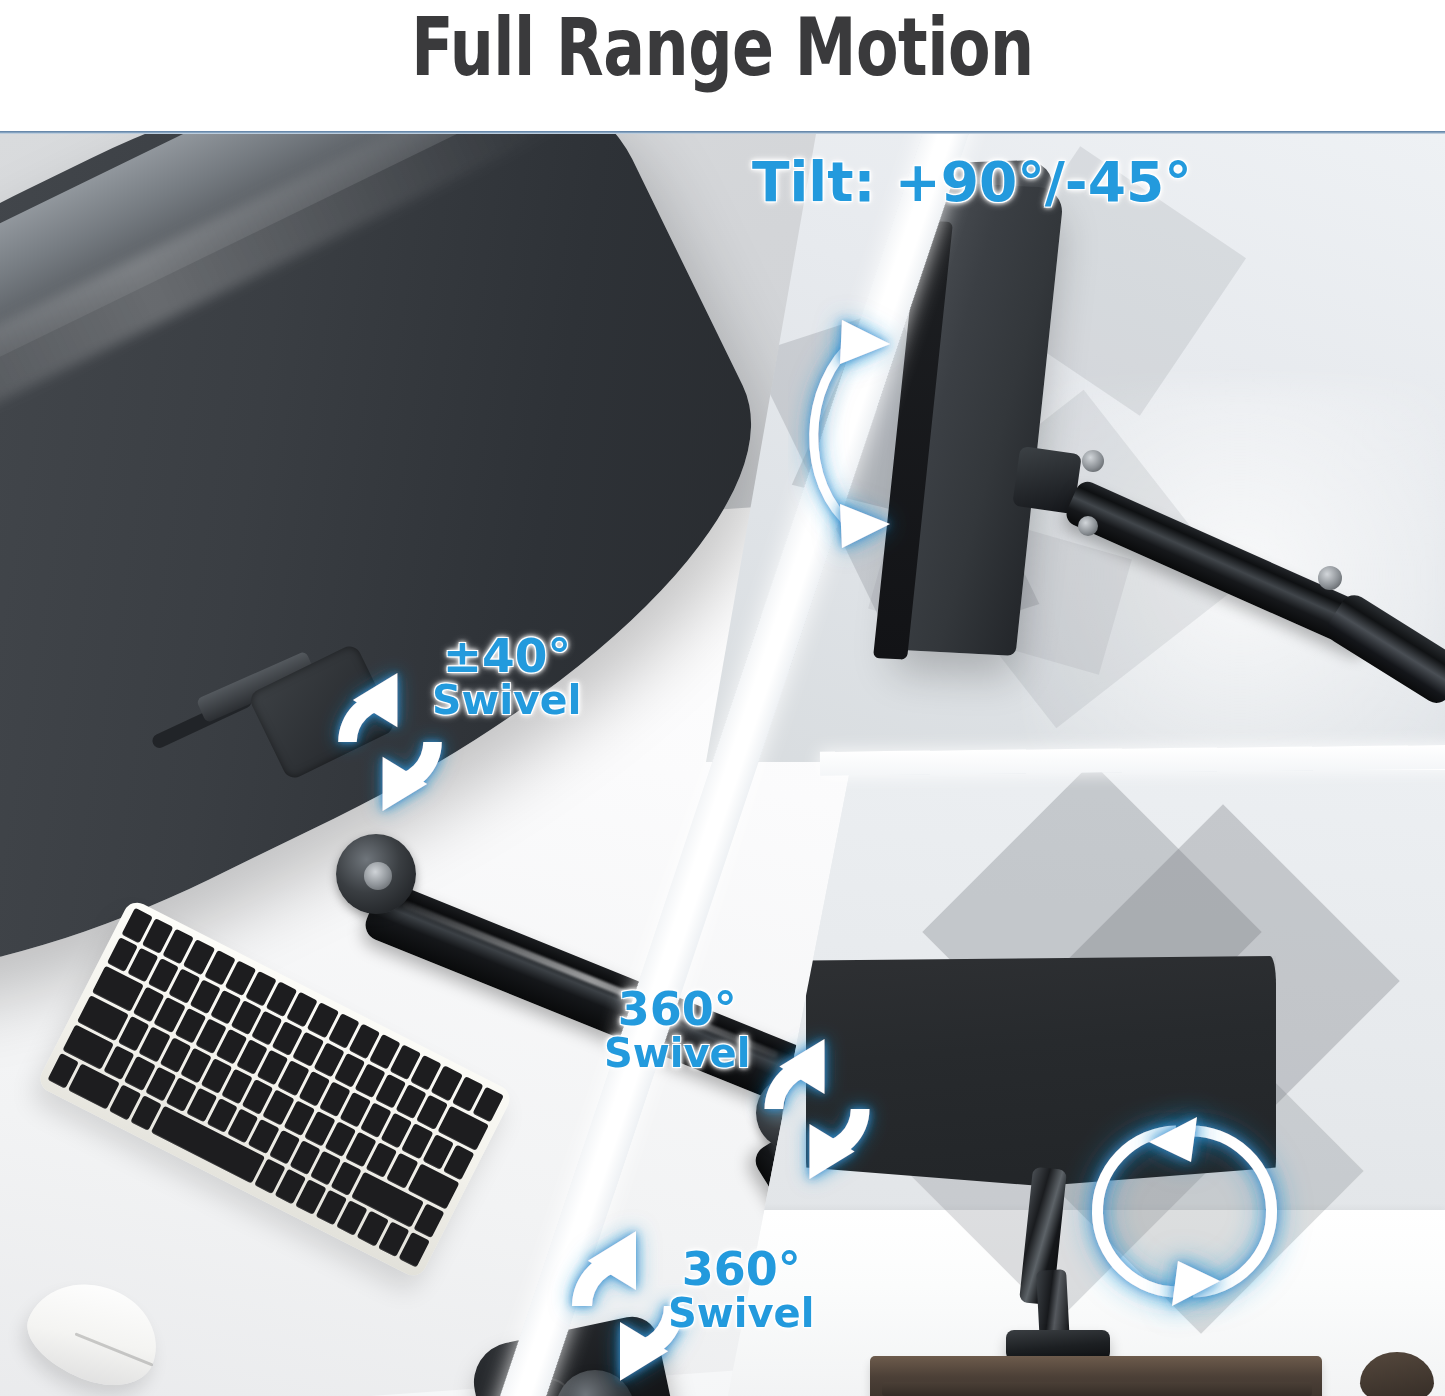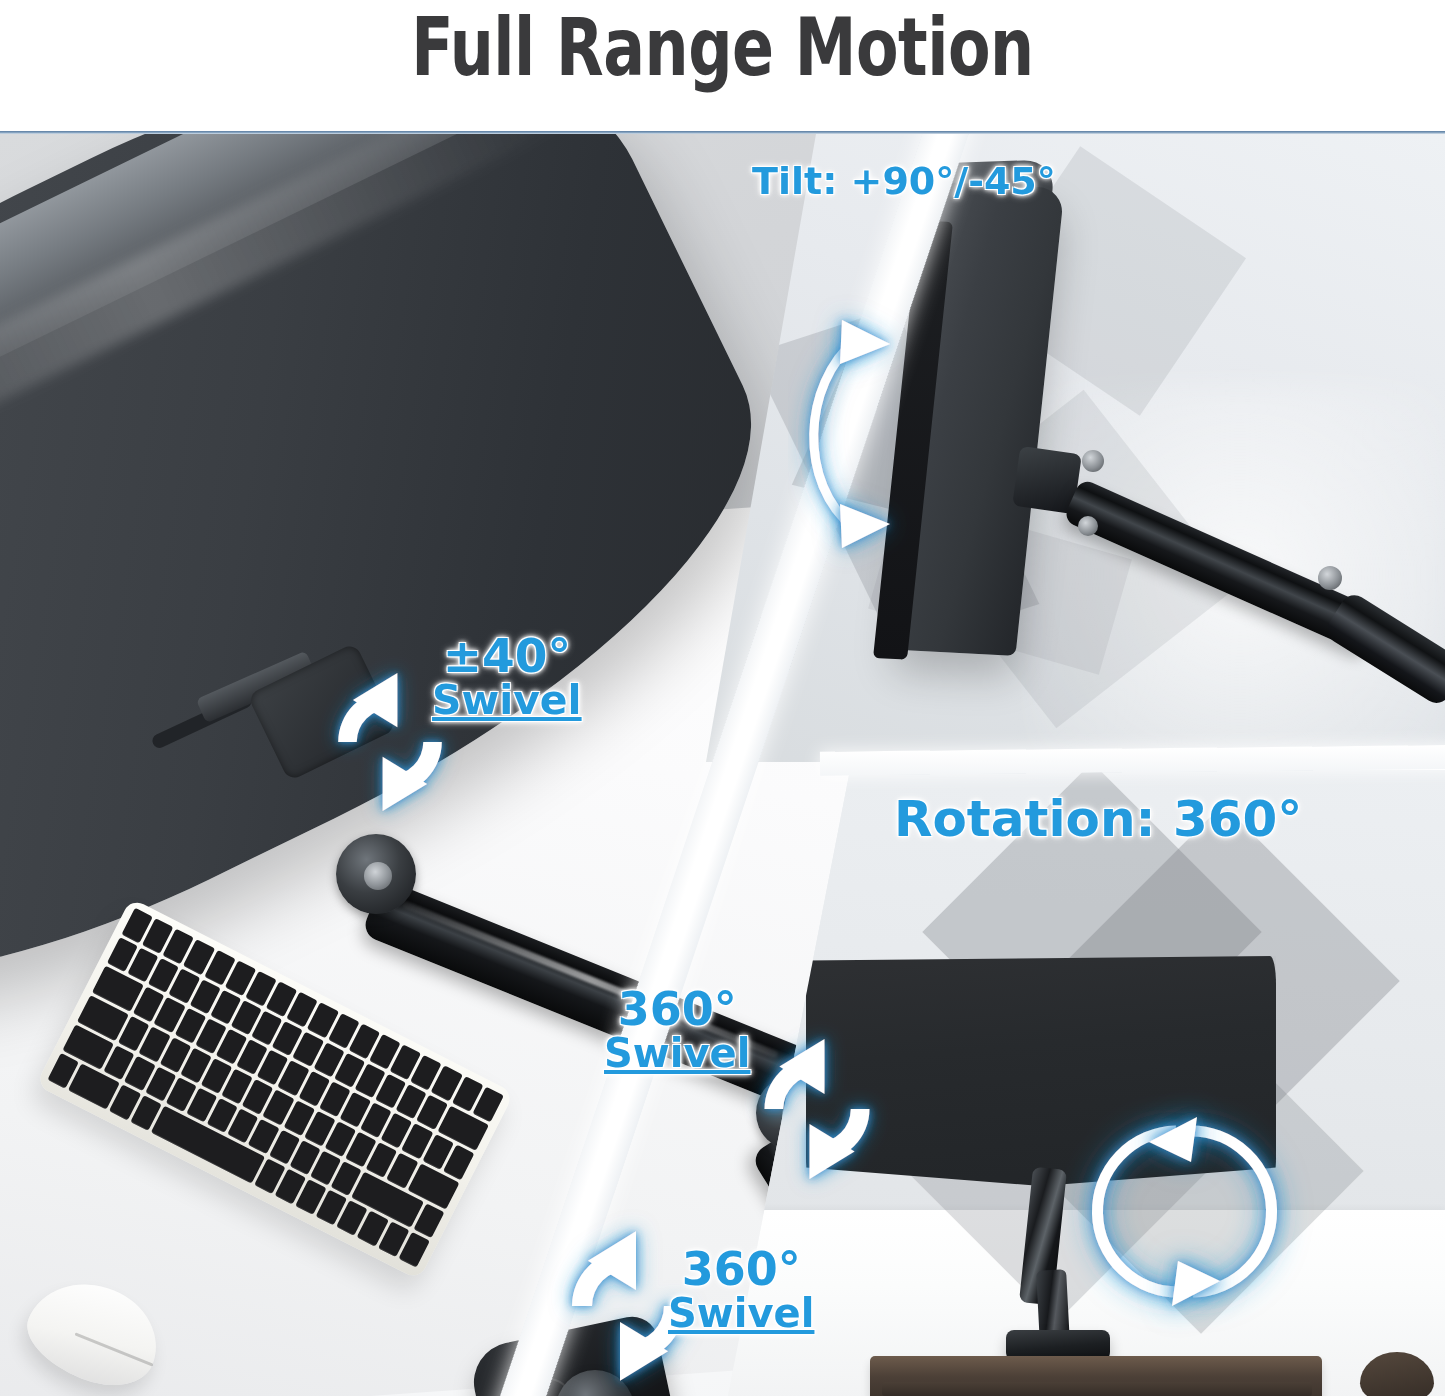--- a/index.html
+++ b/index.html
@@ -475,7 +475,7 @@
     white-space: nowrap;
     line-height: 1.02;
   }
-  .label-tilt     { left: 752px; top: 28px;  font-size: 38px; }
+  .label-tilt     { left: 752px; top: 20px;  font-size: 55px; }
   .label-rotation { left: 894px; top: 660px; font-size: 50px; }
   .label-swivel90 { left: 432px; top: 498px; font-size: 47px; text-align: center; }
   .label-swivel-mid { left: 604px; top: 852px; font-size: 46px; text-align: center; }

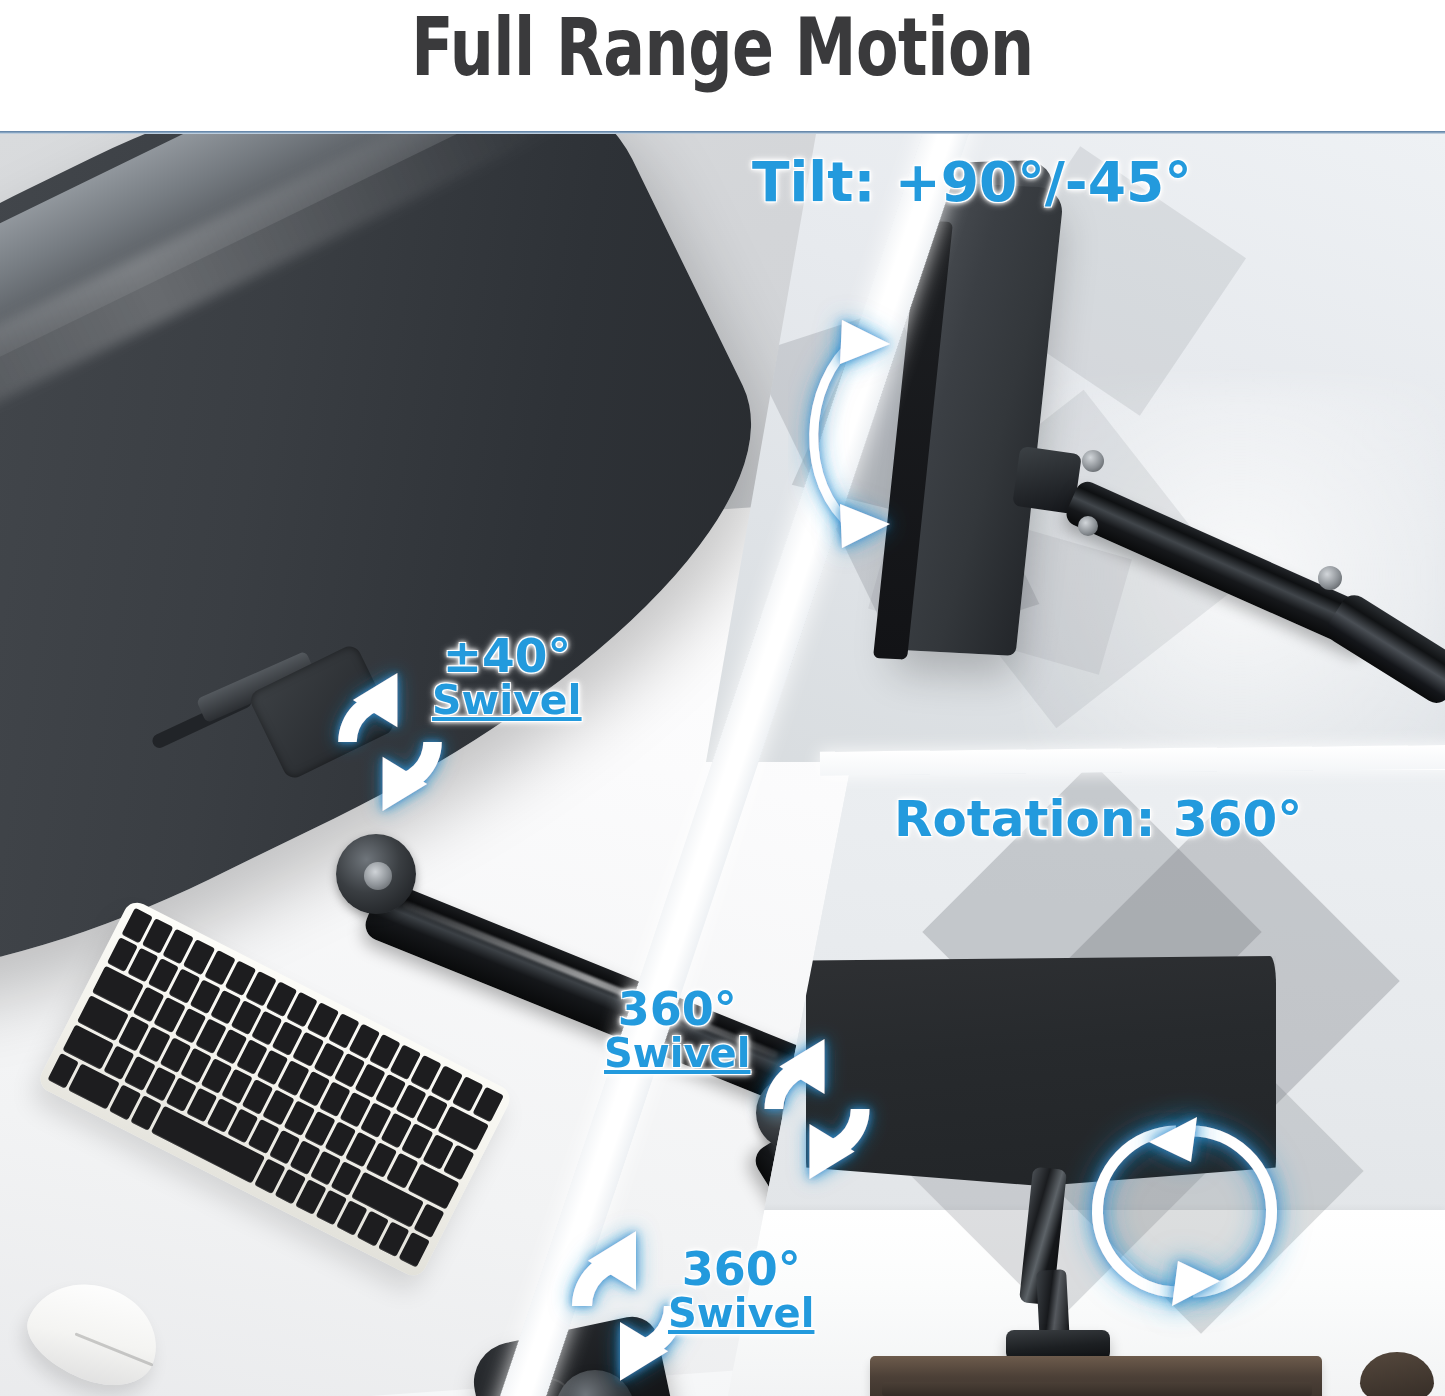--- a/index.html
+++ b/index.html
@@ -480,7 +480,7 @@
   .label-swivel90 { left: 432px; top: 498px; font-size: 47px; text-align: center; }
   .label-swivel-mid { left: 604px; top: 852px; font-size: 46px; text-align: center; }
   .label-swivel-low { left: 668px; top: 1112px; font-size: 46px; text-align: center; }
-  .label .l2 { display: block; font-size: 0.87em; text-decoration: underline; }
+  .label .l2 { display: block; font-size: 0.87em; }
 </style>
 </head>
 <body>

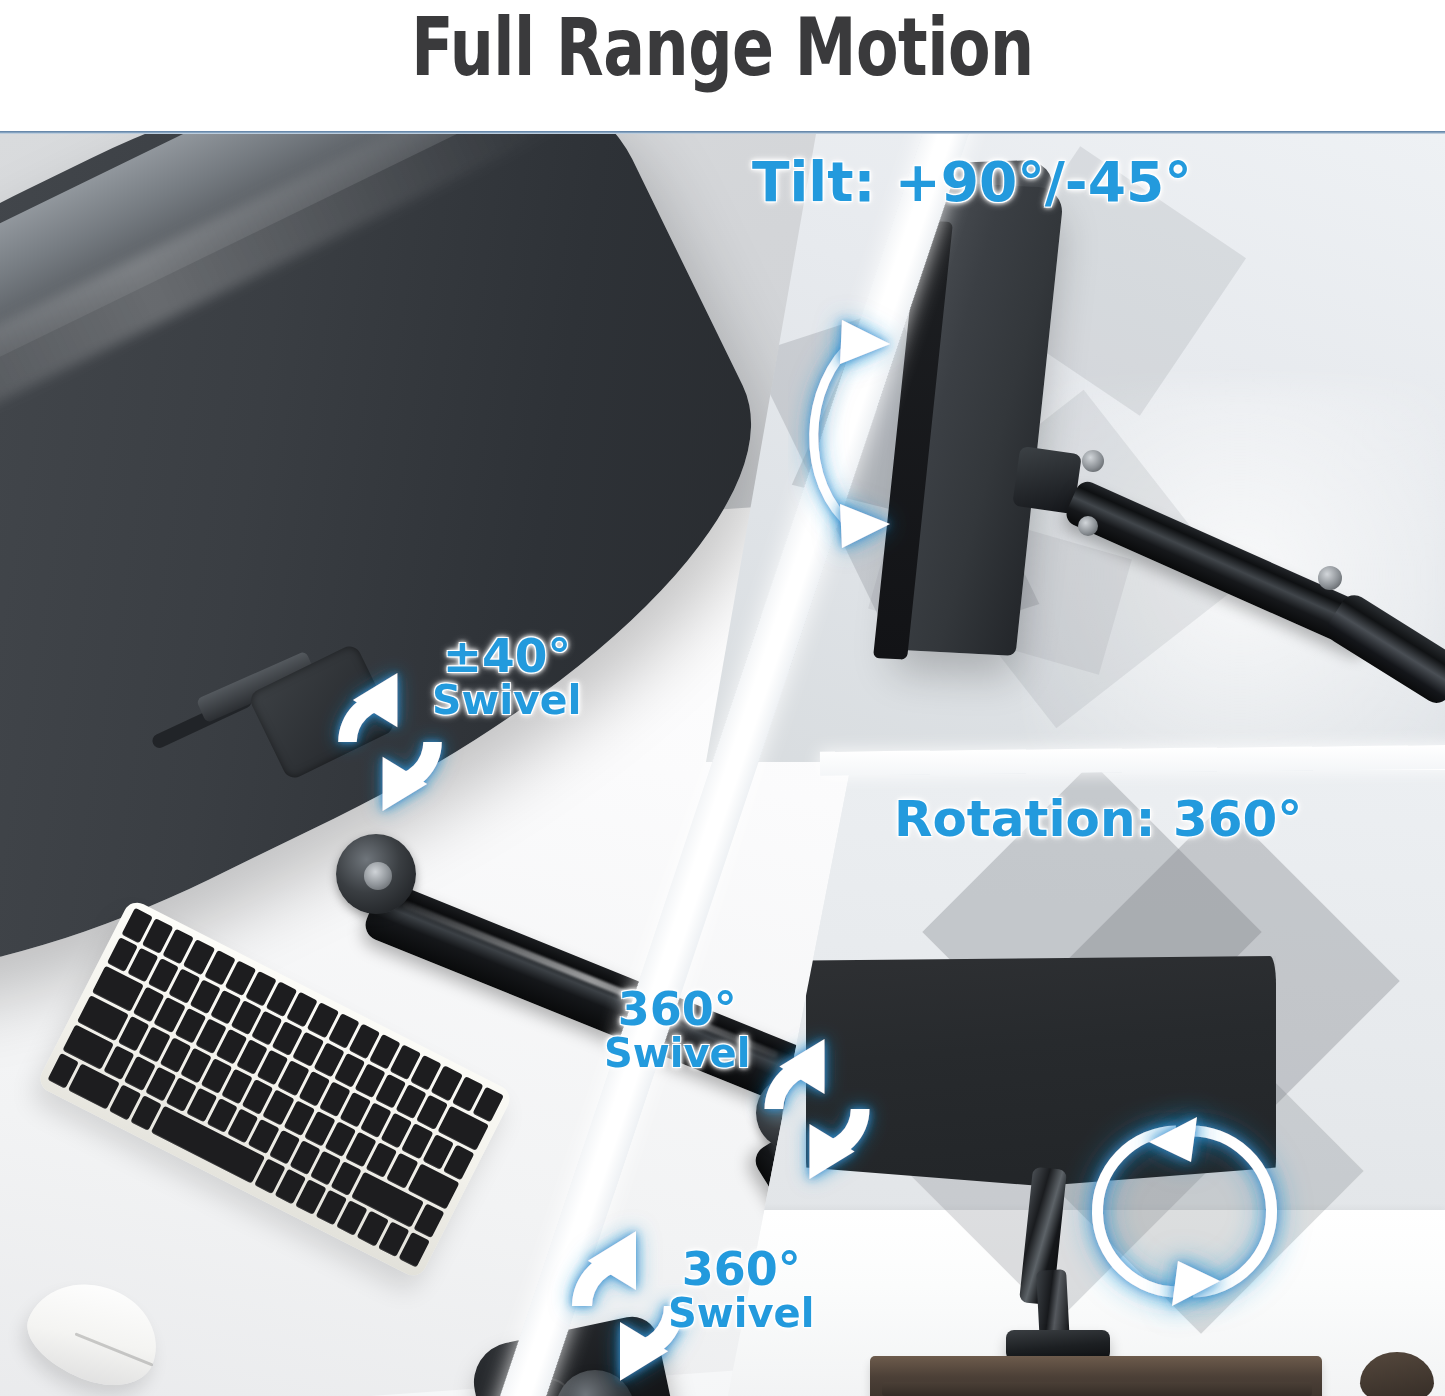--- a/index.html
+++ b/index.html
@@ -754,7 +754,6 @@
 
     <div class="label label-tilt">Tilt: +90°/-45°</div>
 
-    <div class="label label-rotation">Rotation: 360°</div>
 
     <div class="label label-swivel90">
       <span>±40°</span>

